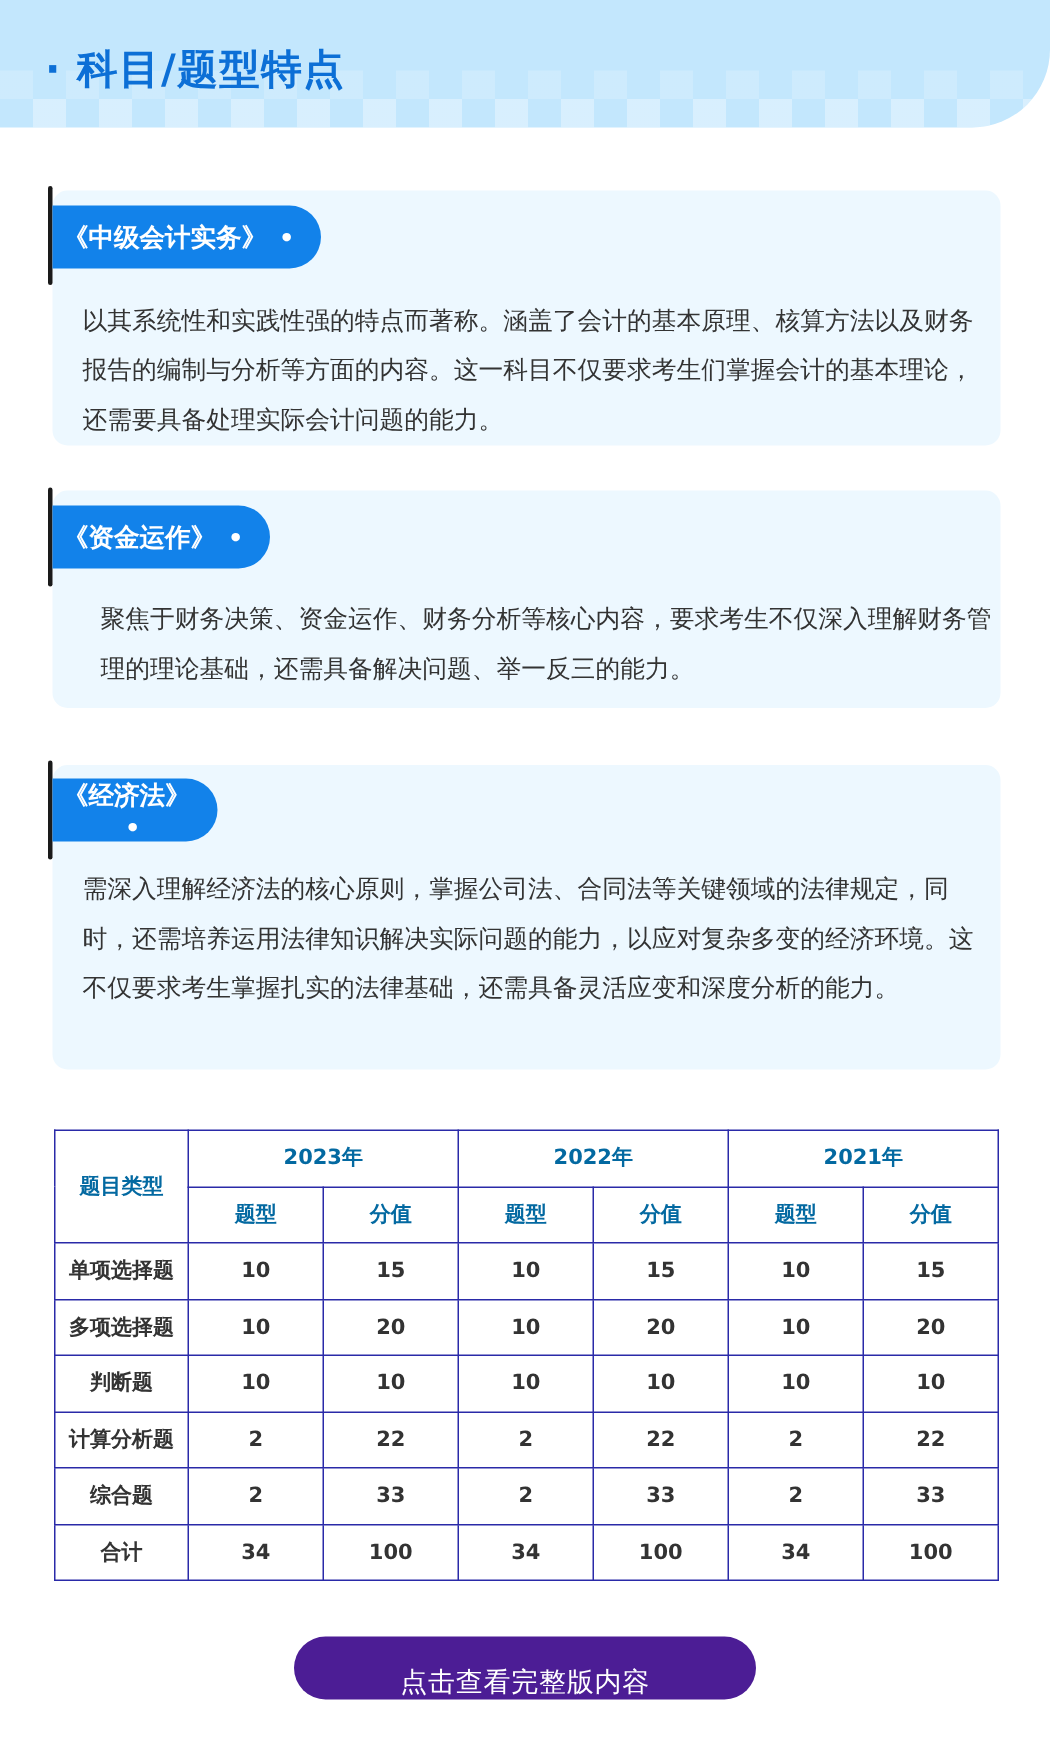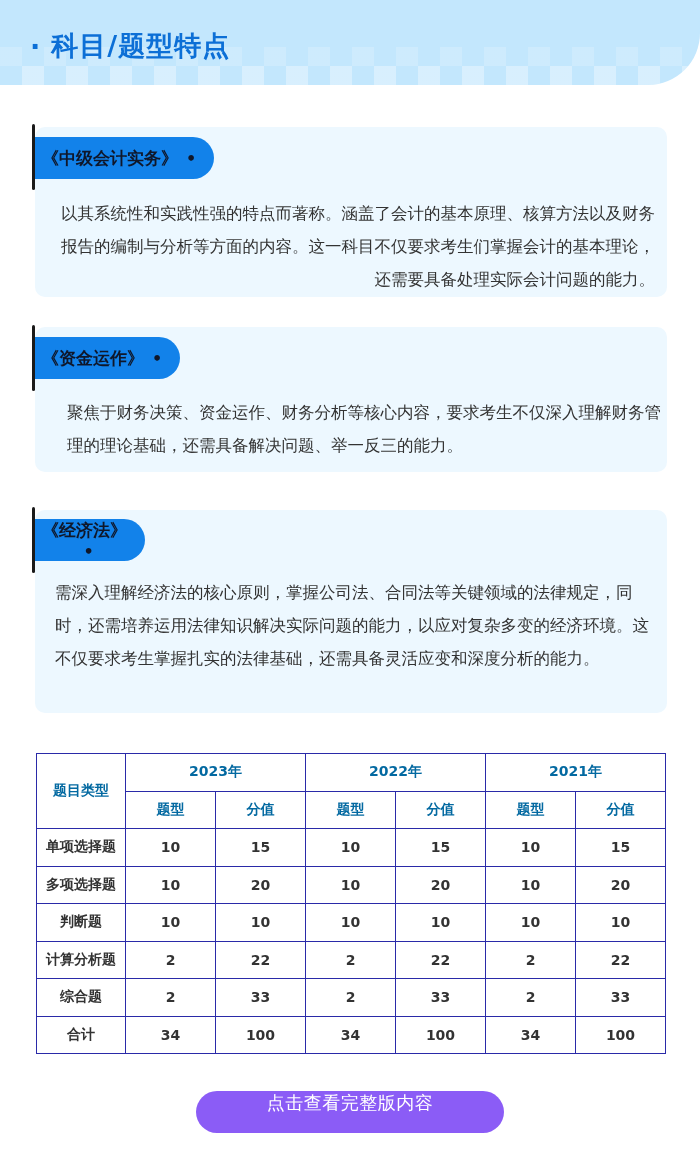--- a/index.html
+++ b/index.html
@@ -38,7 +38,7 @@
     }
     .tag {
       position: absolute; left: 35px; height: 42px;
-      background: #1282ea; color: #0f172a;
+      background: #1282ea; color: #ffffff;
       border-radius: 0 21px 21px 0;
       display: flex; align-items: center;
       padding-left: 7px; padding-right: 18px;

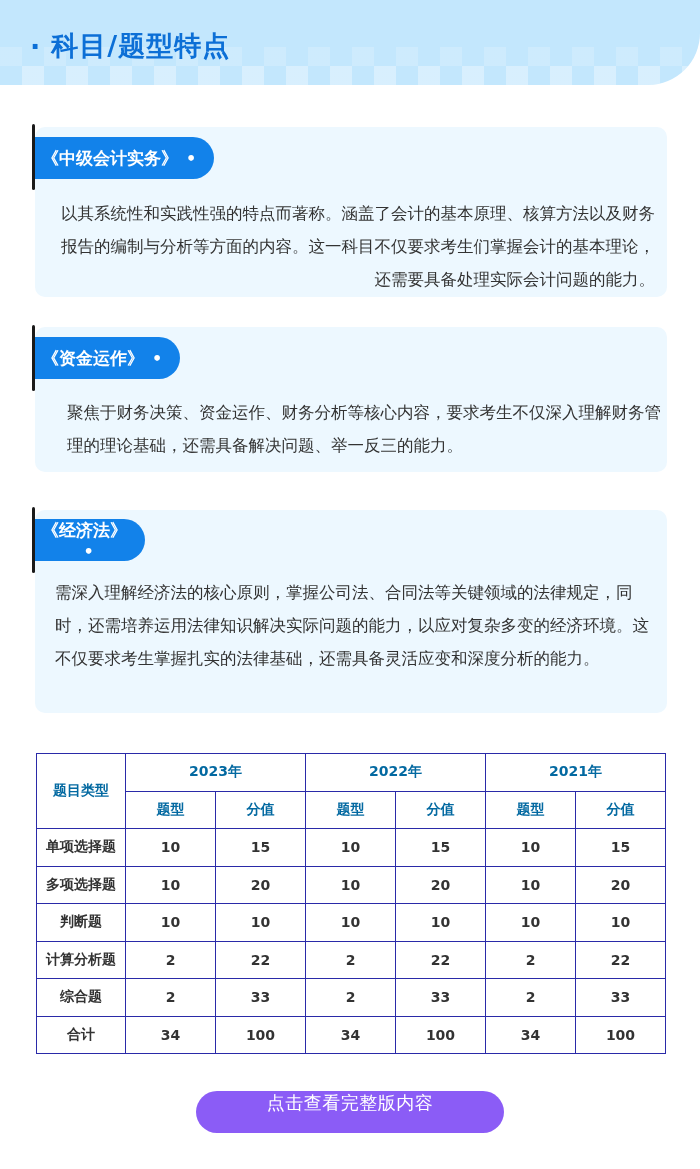--- a/index.html
+++ b/index.html
@@ -97,7 +97,7 @@
   <span>《中级会计实务》</span>
   <span class="tag-dot">•</span>
 </div>
-<div class="card-text" style="top:197px;text-align:right;">以其系统性和实践性强的特点而著称。涵盖了会计的基本原理、核算方法以及财务报告的编制与分析等方面的内容。这一科目不仅要求考生们掌握会计的基本理论，还需要具备处理实际会计问题的能力。</div>
+<div class="card-text" style="top:197px;">以其系统性和实践性强的特点而著称。涵盖了会计的基本原理、核算方法以及财务报告的编制与分析等方面的内容。这一科目不仅要求考生们掌握会计的基本理论，还需要具备处理实际会计问题的能力。</div>
 
 <div class="card" style="top:327px;height:145px;"></div>
 <div class="tag-bar" style="top:325px;height:66px;"></div>

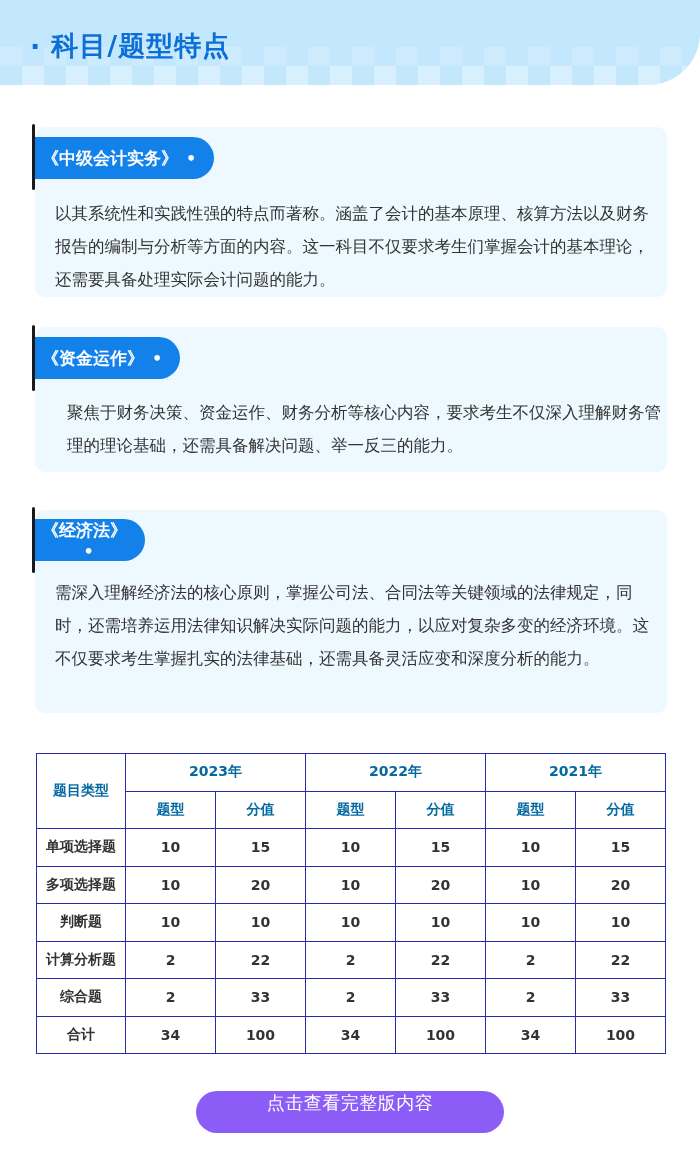--- a/index.html
+++ b/index.html
@@ -74,8 +74,8 @@
     
     .cta {
       position: absolute; left: 196px; top: 1091px; width: 308px; height: 42px;
-      background: #8b5cf6; color: #fff; border-radius: 21px;
-      display: flex; align-items: flex-start; justify-content: center;
+      background: #4c1d95; color: #fff; border-radius: 21px;
+      display: flex; align-items: flex-end; justify-content: center;
       font-size: 18px; letter-spacing: 0.5px; cursor: pointer;
     }
   </style>

